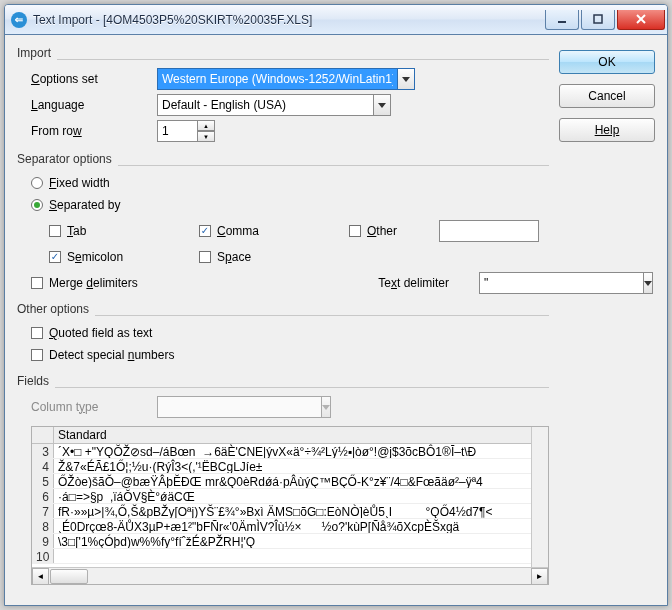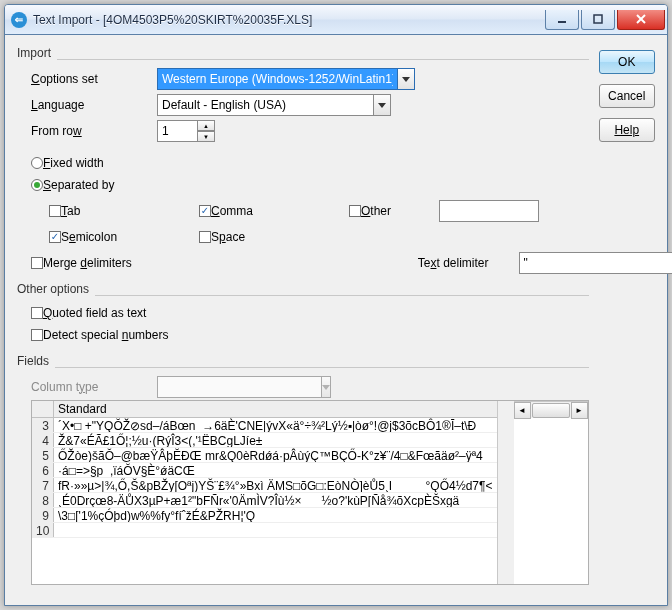--- a/index.html
+++ b/index.html
@@ -131,6 +131,10 @@
         </div>
 
         <div class="group">
+          <div class="group-head">
+              <span class="gtitle">Separator options</span>
+              <span class="line"></span>
+            </div>
           <div class="group-body">
             <div class="radio">
                 <span class="r"></span>

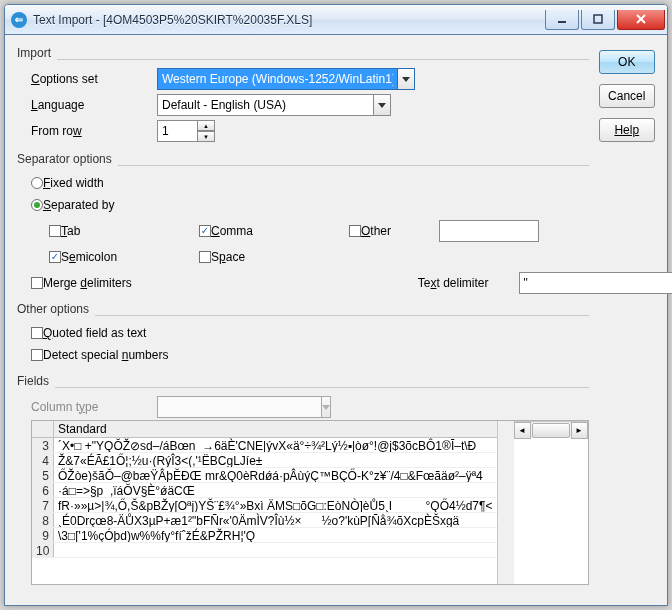--- a/index.html
+++ b/index.html
@@ -35,7 +35,7 @@
   .spin input { width:40px; border:1px solid #8a8a8a; border-right:none; padding:2px 4px; background:#fff;}
   .spin .st { display:flex; flex-direction:column;}
   .spin .st .sp { width:18px; height:11px; border:1px solid #8a8a8a; background:linear-gradient(#fdfdfd,#e4e4e4); display:flex; align-items:center; justify-content:center; font-size:6px;}
-  .radio, .check { display:flex; align-items:center; gap:0; height:22px;}
+  .radio, .check { display:flex; align-items:center; gap:6px; height:22px;}
   .radio .r { width:12px; height:12px; border:1px solid #707070; border-radius:50%; background:#fff; display:flex; align-items:center; justify-content:center;}
   .radio.sel .r::after { content:""; width:6px; height:6px; background:#39a838; border-radius:50%;}
   .check .c { width:12px; height:12px; border:1px solid #707070; background:#fff; display:flex; align-items:center; justify-content:center; color:#2666b1; font-size:10px; line-height:10px;}

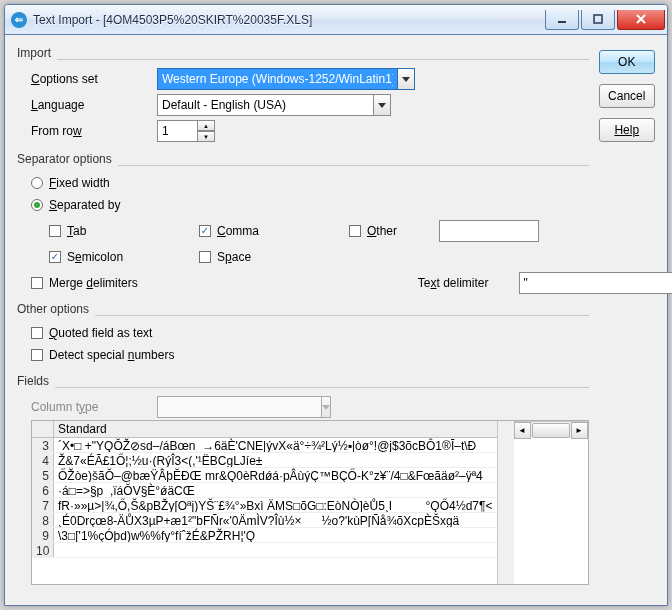--- a/index.html
+++ b/index.html
@@ -42,7 +42,7 @@
   .sepgrid { display:grid; grid-template-columns: 150px 150px 90px 110px; row-gap:4px; align-items:center; margin-top:4px;}
   .txtin { height:22px; border:1px solid #8a8a8a; background:#fff; width:100px;}
   .drow { display:flex; align-items:center; gap:30px; margin-top:4px;}
-  .preview { flex:1; border:1px solid #b0b0b0; background:#fff; display:flex; flex-direction:row; font-family:"Consolas","Courier New",monospace; font-size:11px; min-height:0;}
+  .preview { flex:1; border:1px solid #b0b0b0; background:#fff; display:flex; flex-direction:column; font-family:"Consolas","Courier New",monospace; font-size:11px; margin-top:6px; min-height:0;}
   .preview .phead { display:flex; background:#eee; border-bottom:1px solid #c0c0c0;}
   .preview .numcol { width:22px; text-align:right; padding:1px 4px; border-right:1px solid #c0c0c0; background:#eee; color:#333;}
   .preview .content { flex:1; padding:1px 4px; white-space:pre; overflow:hidden;}

